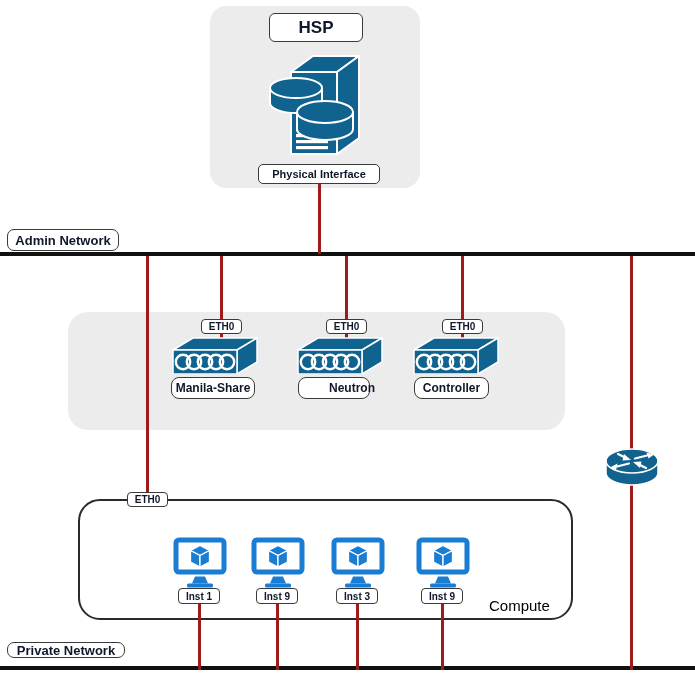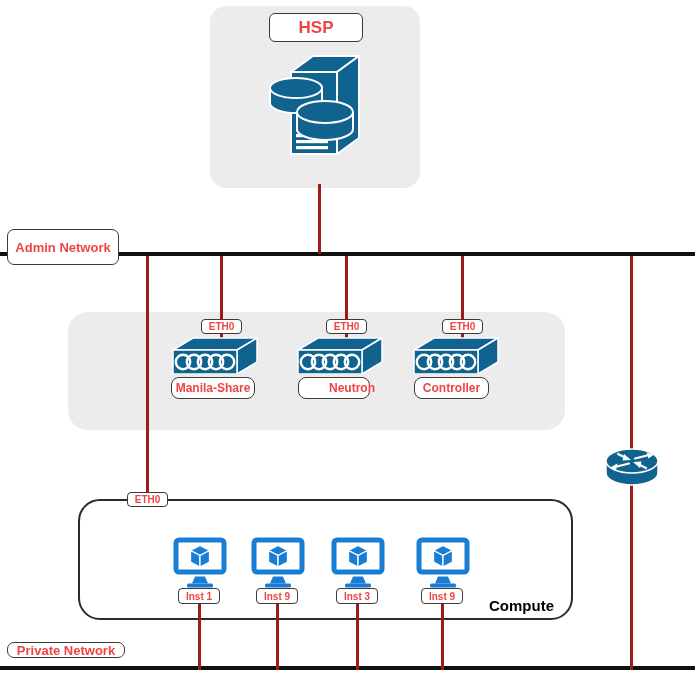--- a/index.html
+++ b/index.html
@@ -13,7 +13,7 @@
         box-sizing:border-box;z-index:4;}
   .lbl{position:absolute;background:#fff;border:1.5px solid #3a3a3a;border-radius:7px;
        display:flex;align-items:center;justify-content:center;font-weight:bold;
-       color:#ef4444;font-size:13px;z-index:7;box-sizing:border-box;white-space:nowrap;}
+       color:#0f172a;font-size:13px;z-index:7;box-sizing:border-box;white-space:nowrap;}
   .lbl.big{font-size:17px;border-radius:6px;}
   .lbl.md{font-size:12px;border-radius:8px;}
   .lbl.sm{font-size:10px;border-radius:4px;border-width:1.3px;}

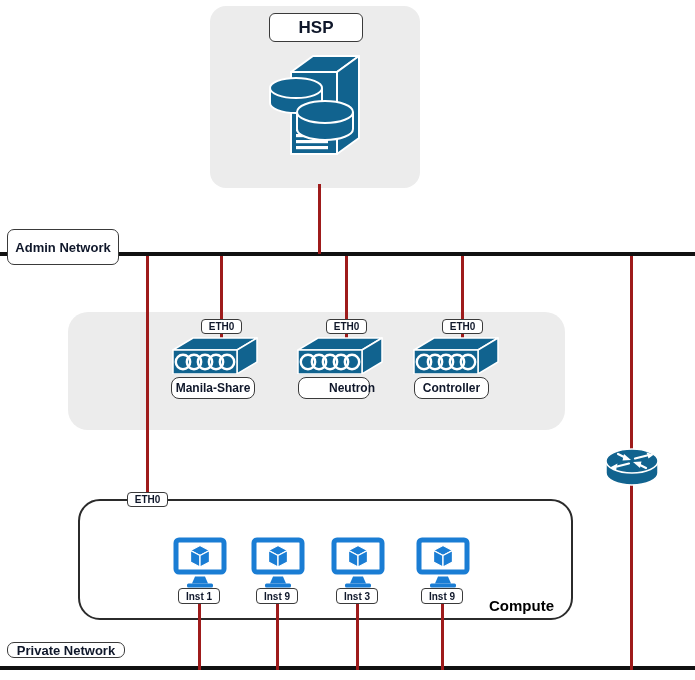--- a/index.html
+++ b/index.html
@@ -67,6 +67,7 @@
     </g>
   </svg>
 
+  <div class="lbl sm" style="left:258px;top:164px;width:122px;height:20px;font-size:11px;border-radius:5px;">Physical Interface</div>
 
   <div class="lbl" style="left:7px;top:229px;width:112px;height:36px;">Admin Network</div>
   <div class="lbl" style="left:7px;top:642px;width:118px;height:16px;">Private Network</div>

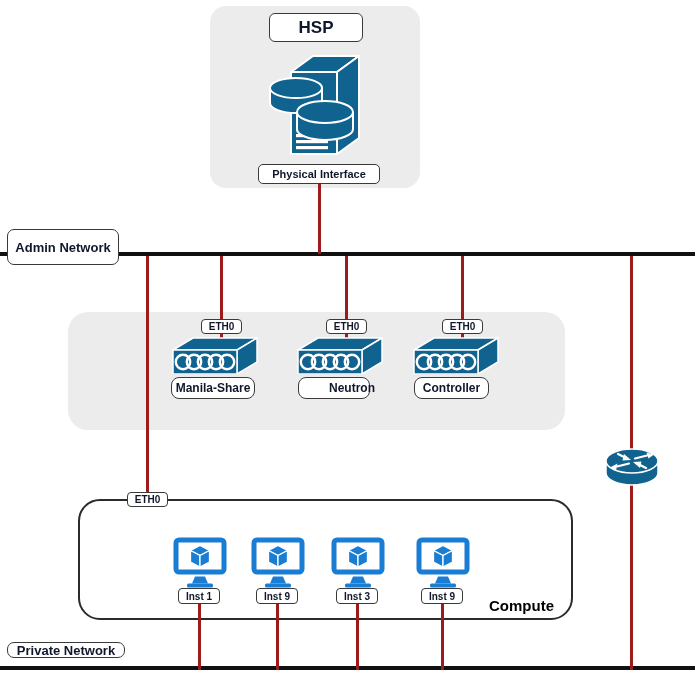--- a/index.html
+++ b/index.html
@@ -69,7 +69,7 @@
 
   <div class="lbl sm" style="left:258px;top:164px;width:122px;height:20px;font-size:11px;border-radius:5px;">Physical Interface</div>
 
-  <div class="lbl" style="left:7px;top:229px;width:112px;height:36px;">Admin Network</div>
+  <div class="lbl" style="left:7px;top:229px;width:112px;height:22px;">Admin Network</div>
   <div class="lbl" style="left:7px;top:642px;width:118px;height:16px;">Private Network</div>
 
   <div class="lbl sm" style="left:201px;top:319px;width:41px;height:15px;">ETH0</div>

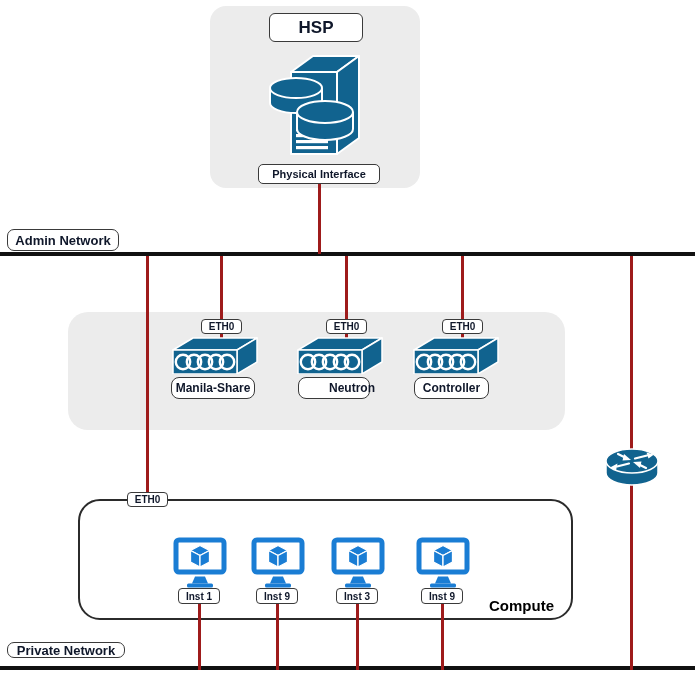--- a/index.html
+++ b/index.html
@@ -18,7 +18,7 @@
   .lbl.md{font-size:12px;border-radius:8px;}
   .lbl.sm{font-size:10px;border-radius:4px;border-width:1.3px;}
   .icon{position:absolute;z-index:6;}
-  .caption{position:absolute;font-weight:bold;font-size:15px;color:#000;z-index:7;}
+  .caption{position:absolute;font-weight:normal;font-size:15px;color:#000;z-index:7;}
 </style>
 </head>
 <body>

